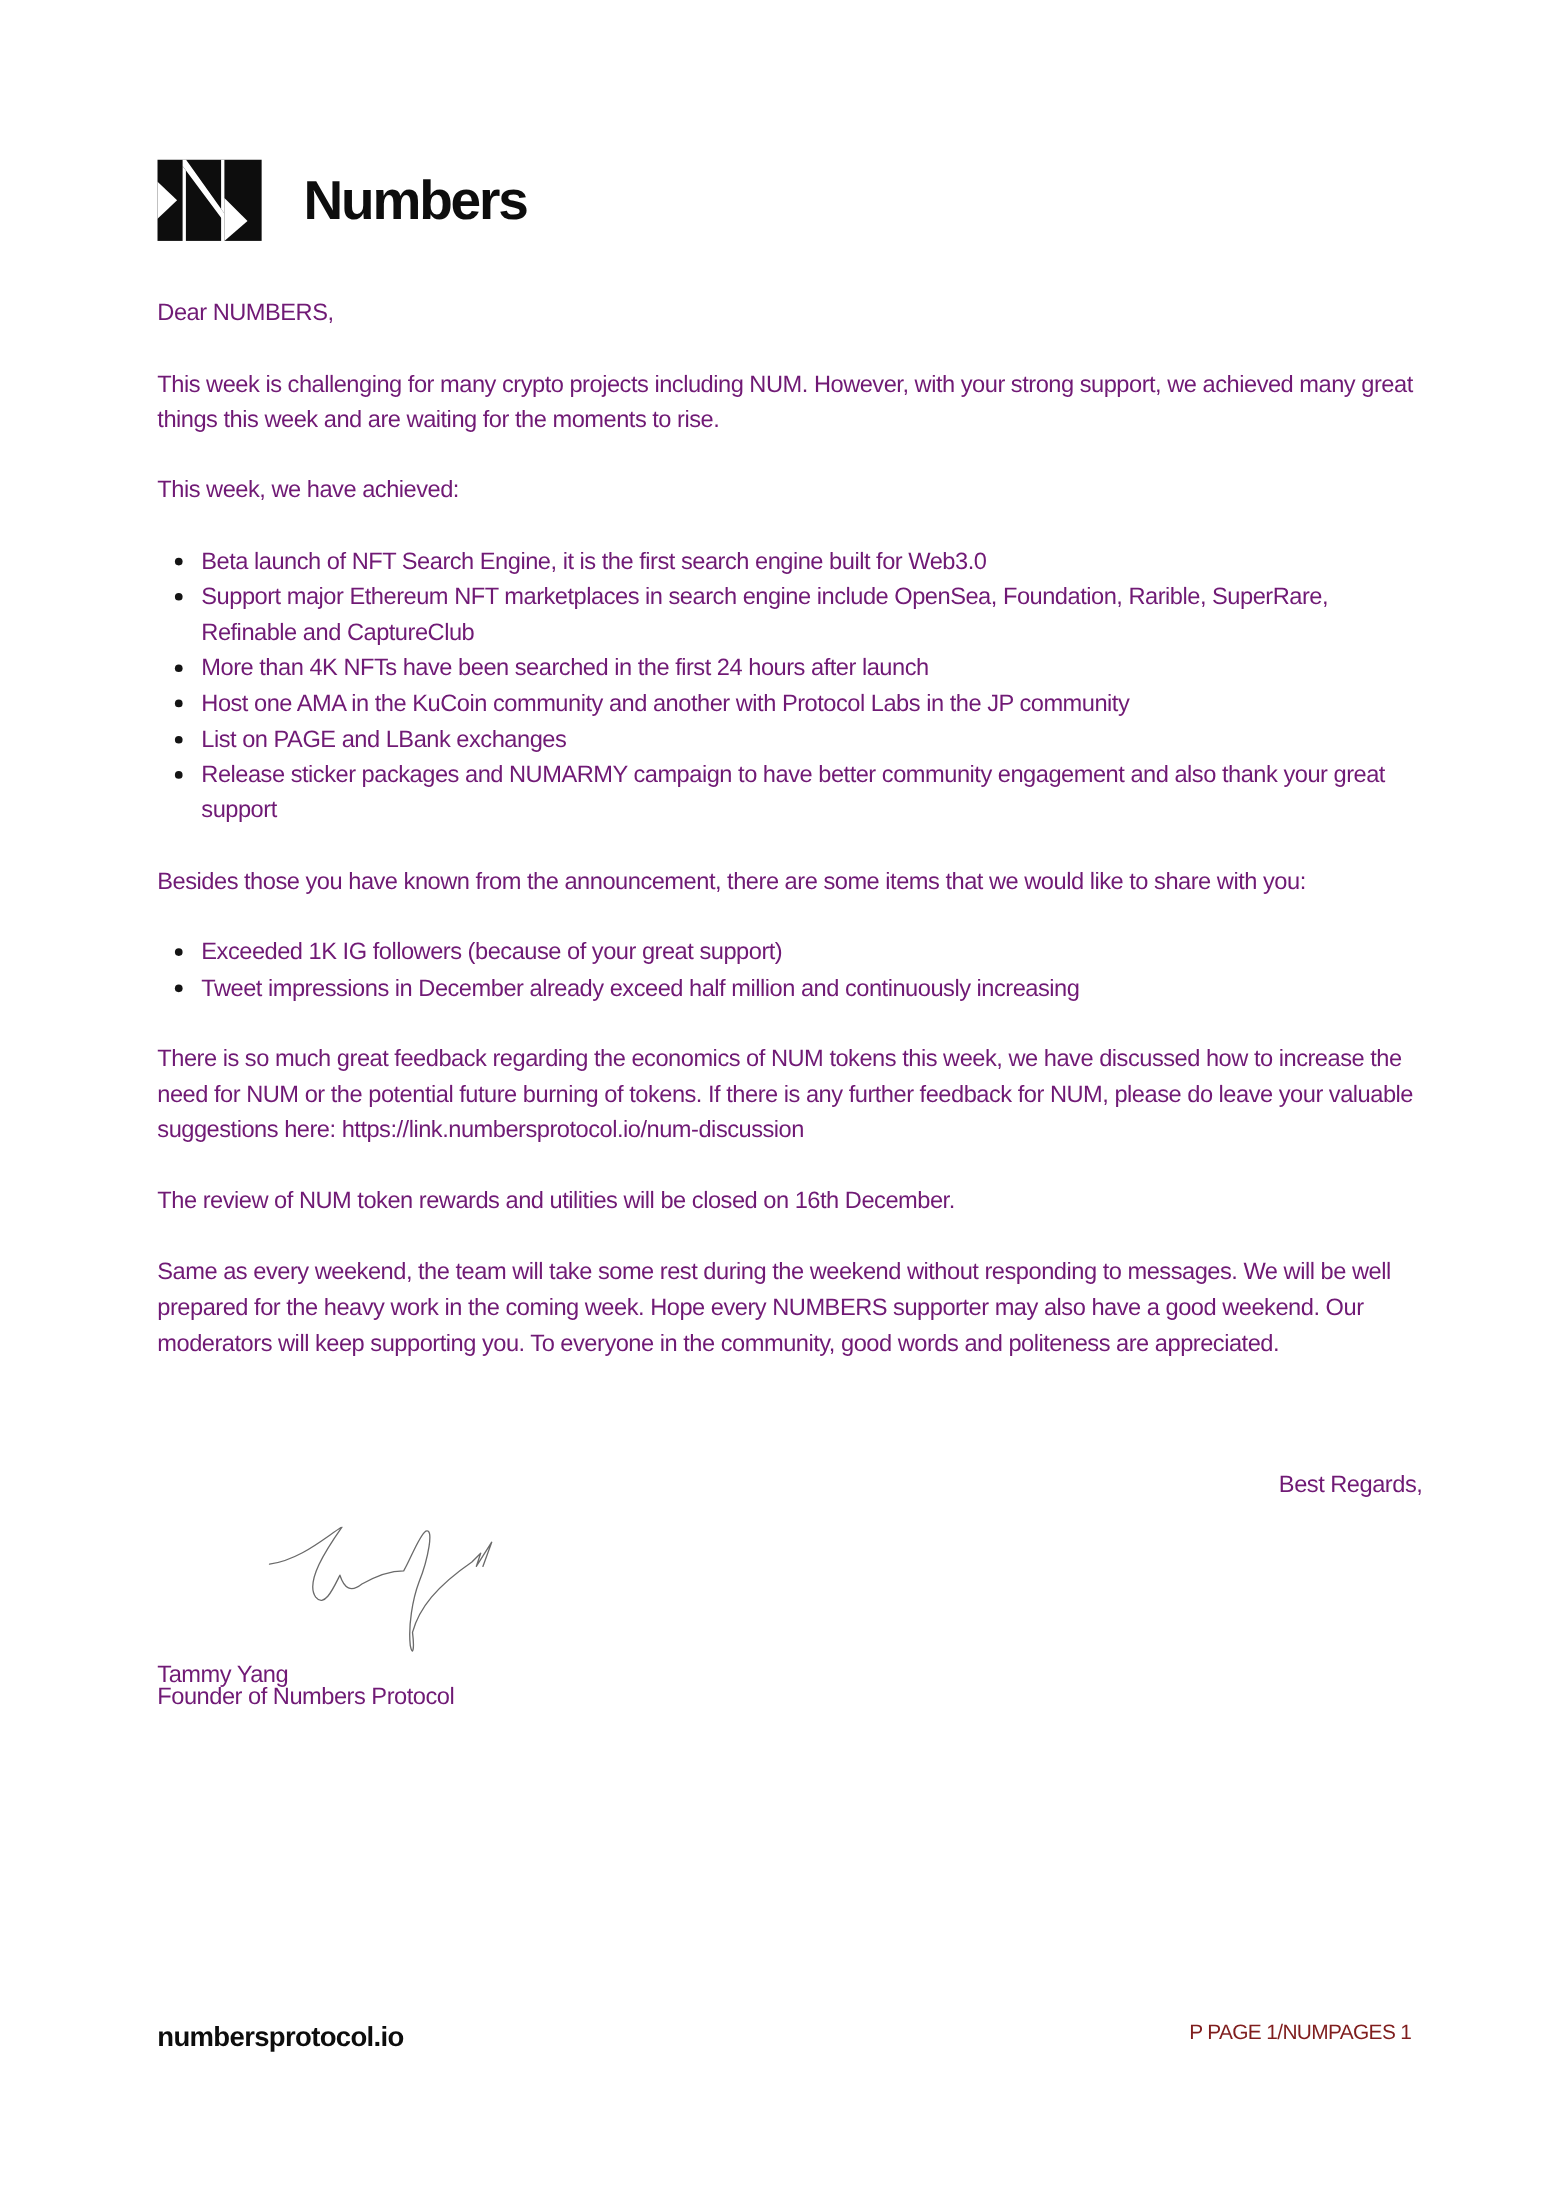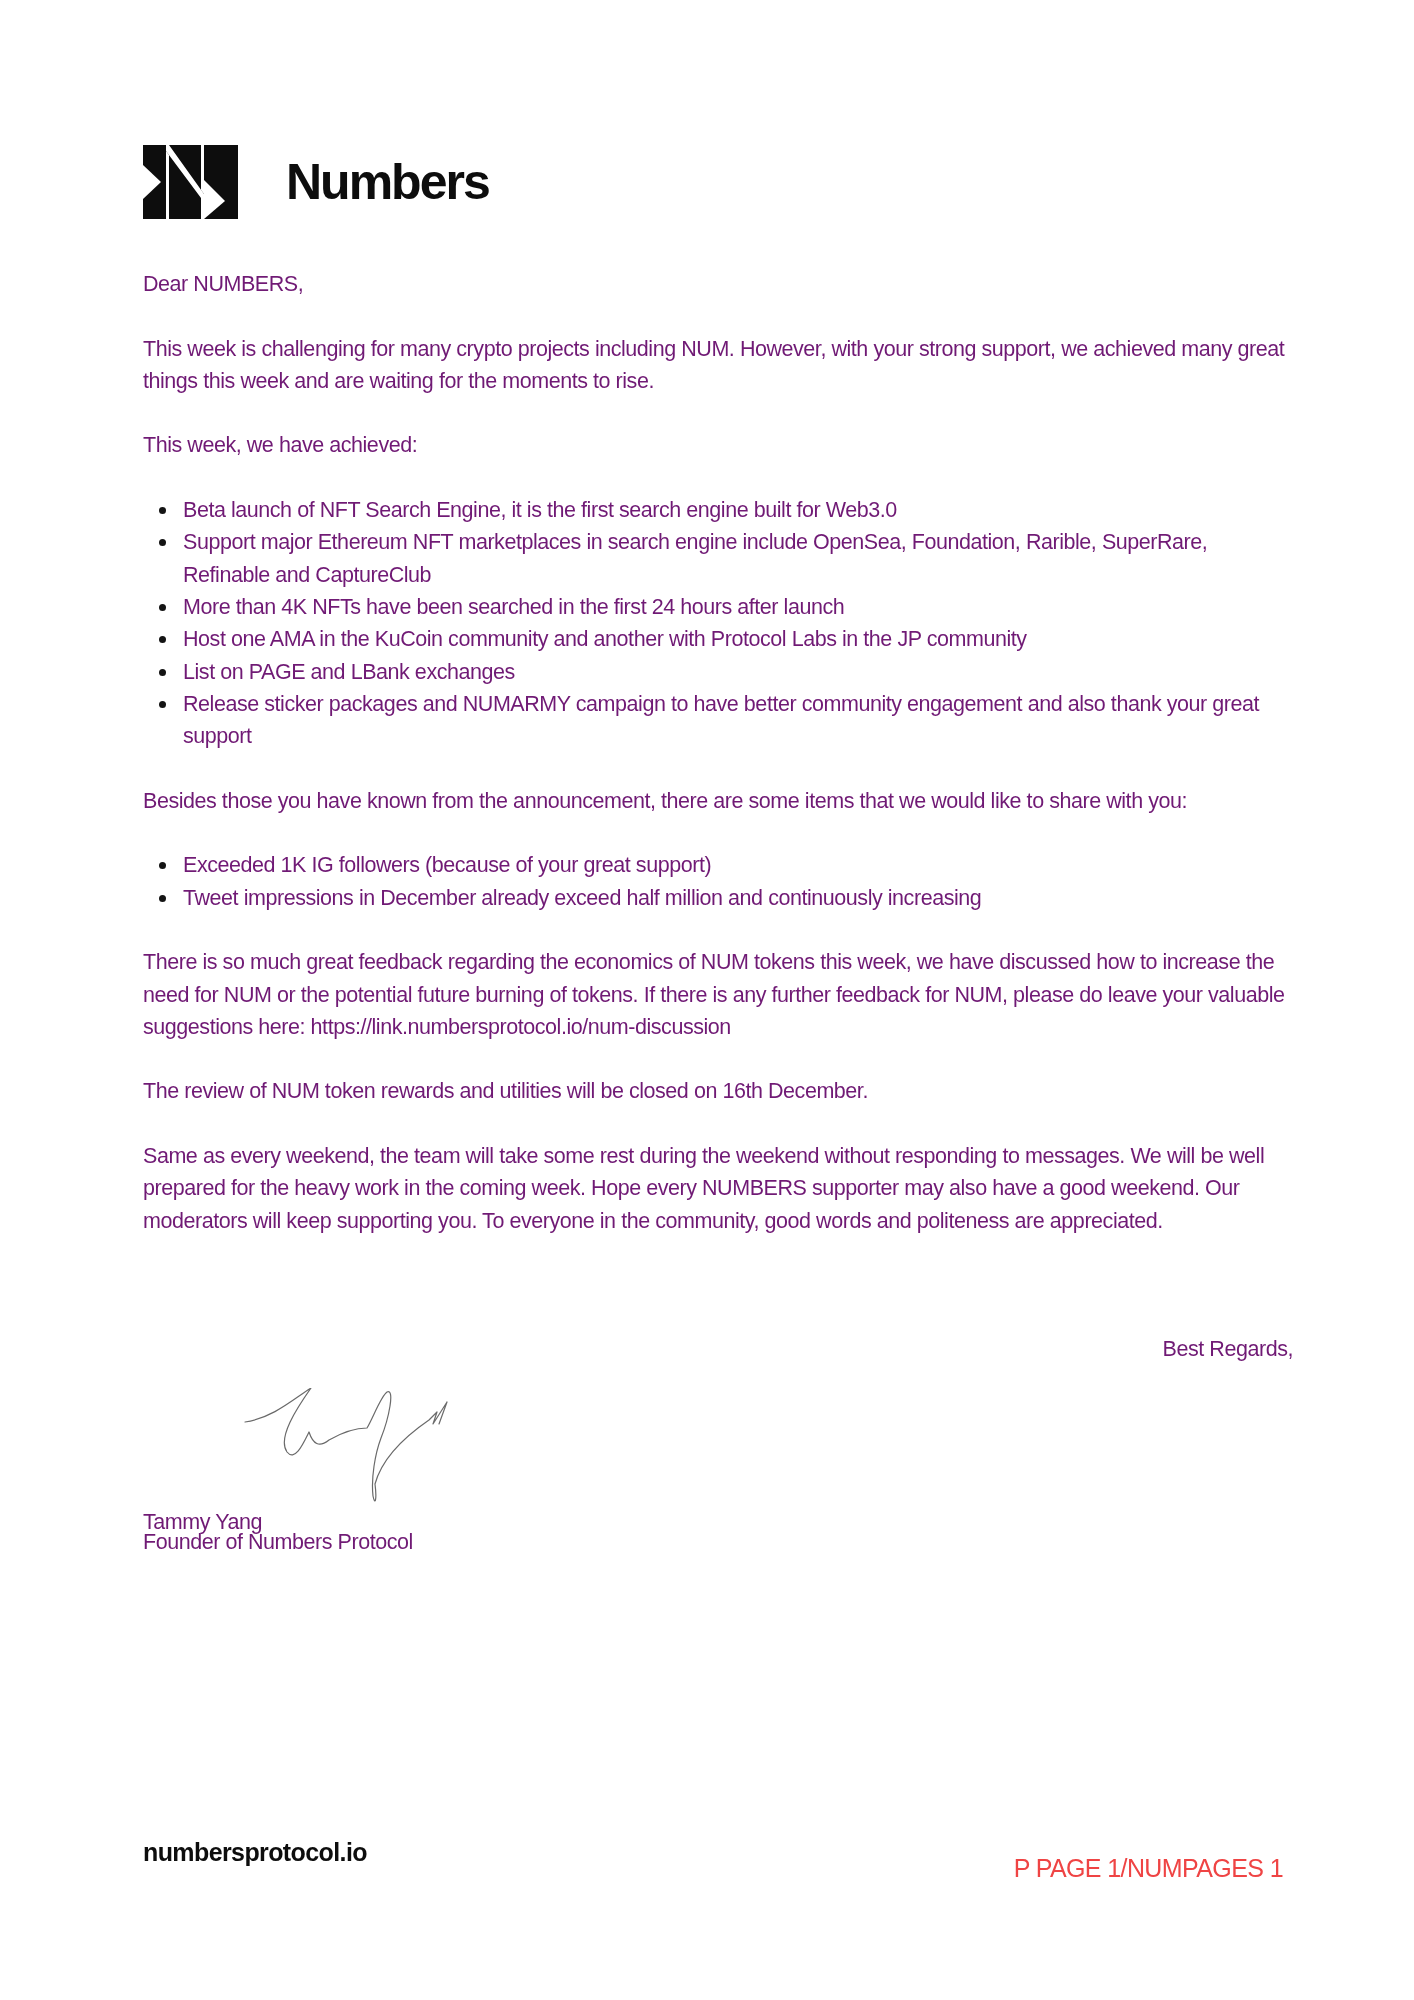--- a/index.html
+++ b/index.html
@@ -12,7 +12,7 @@
   .logo { position: absolute; left: 143px; top: 145px; display: flex; align-items: center; }
   .logo-mark { width: 95px; height: 74px; display: block; }
   .logo-word {
-    margin-left: 48px; font-family: "Liberation Sans", sans-serif; font-weight: bold;
+    margin-left: 38px; font-family: "Liberation Sans", sans-serif; font-weight: bold;
     font-size: 50px; letter-spacing: -2px; color: #0d0d0d; line-height: 1;
   }
   .body {

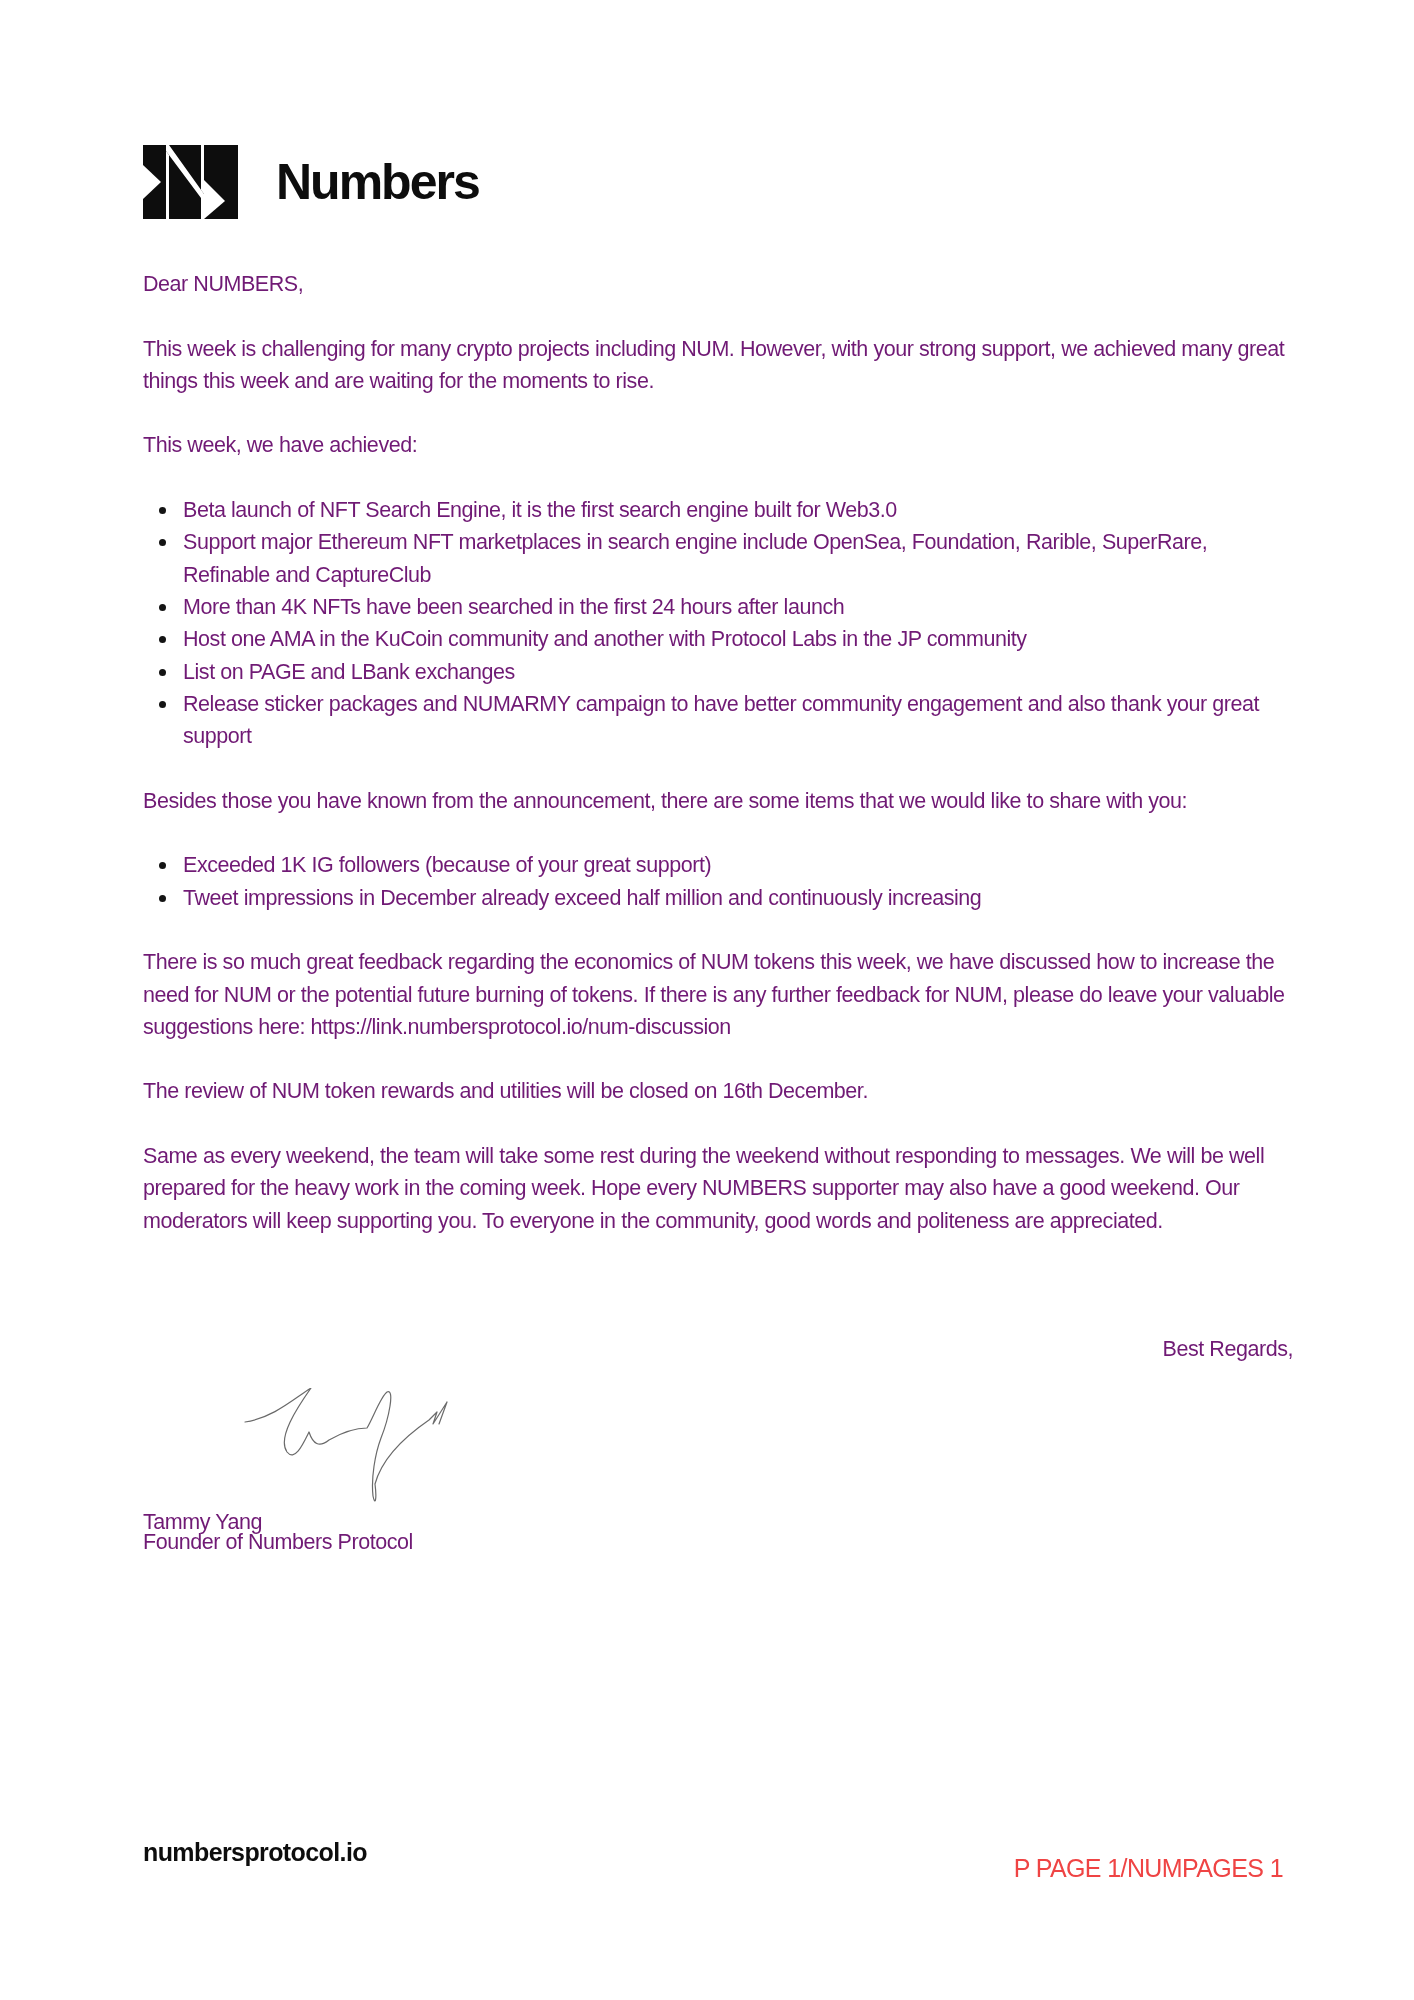--- a/index.html
+++ b/index.html
@@ -37,8 +37,8 @@
     letter-spacing: -0.6px; color: #0d0d0d;
   }
   .footer-right {
-    position: absolute; right: 131px; top: 1838px; font-size: 25px;
-    letter-spacing: -0.6px; color: #ef4444; margin-top: 16px;
+    position: absolute; right: 131px; top: 1838px; font-size: 19px;
+    letter-spacing: -0.6px; color: #7f1d1d;
   }
 </style>
 </head>

